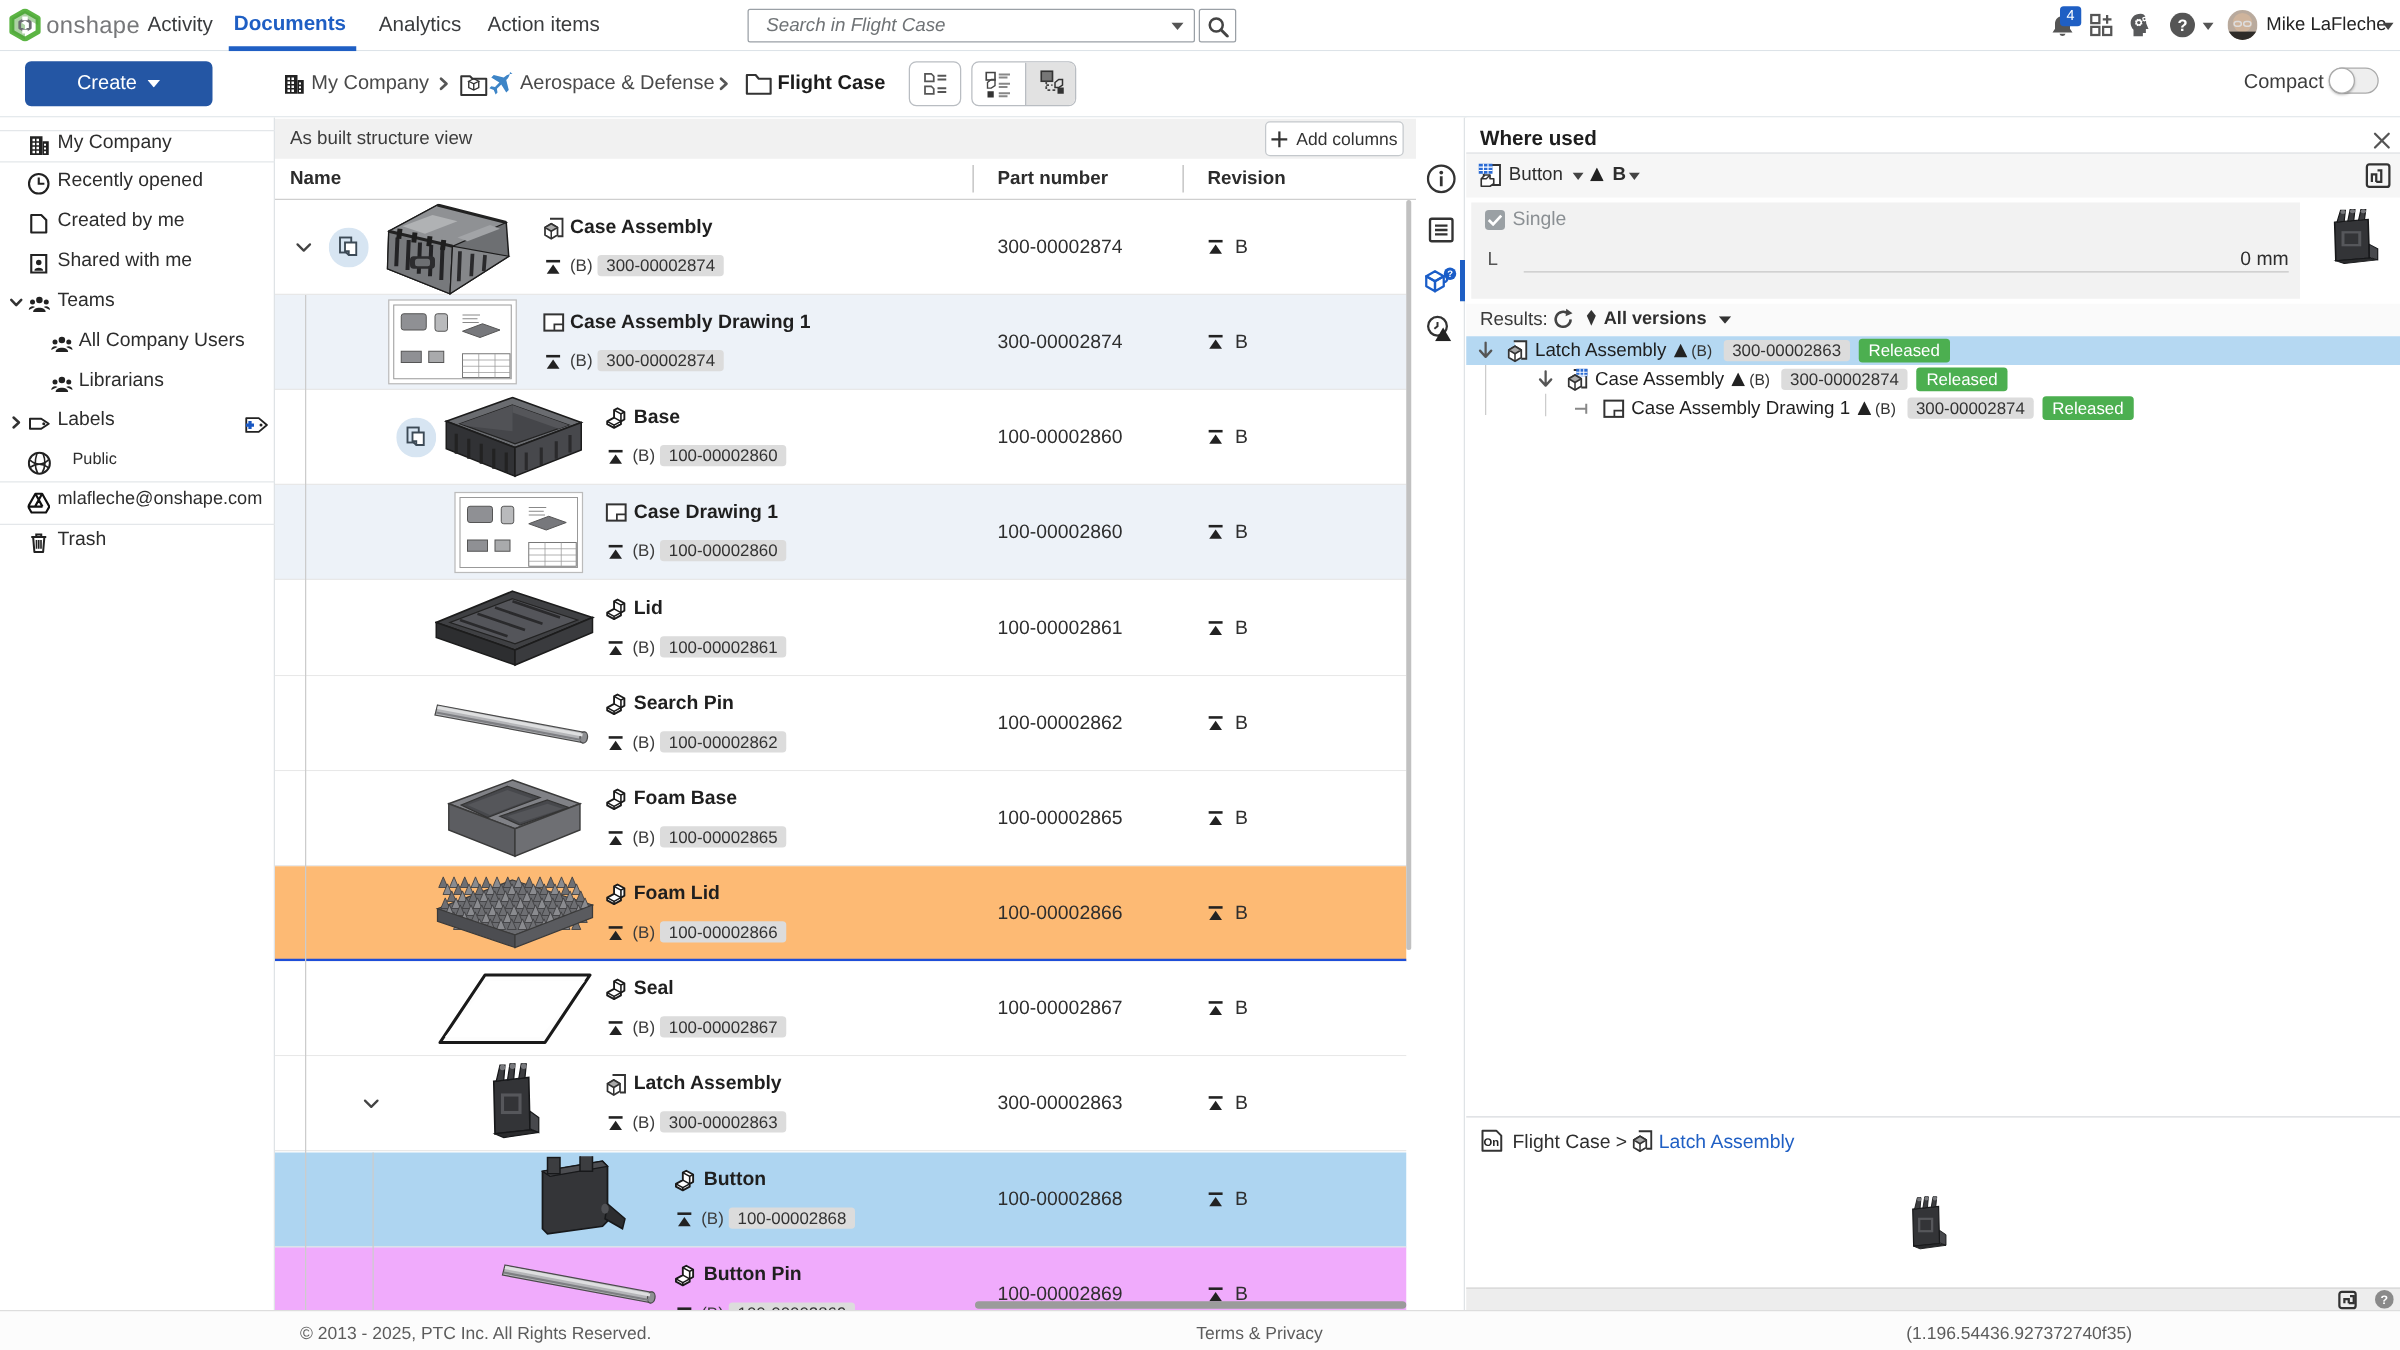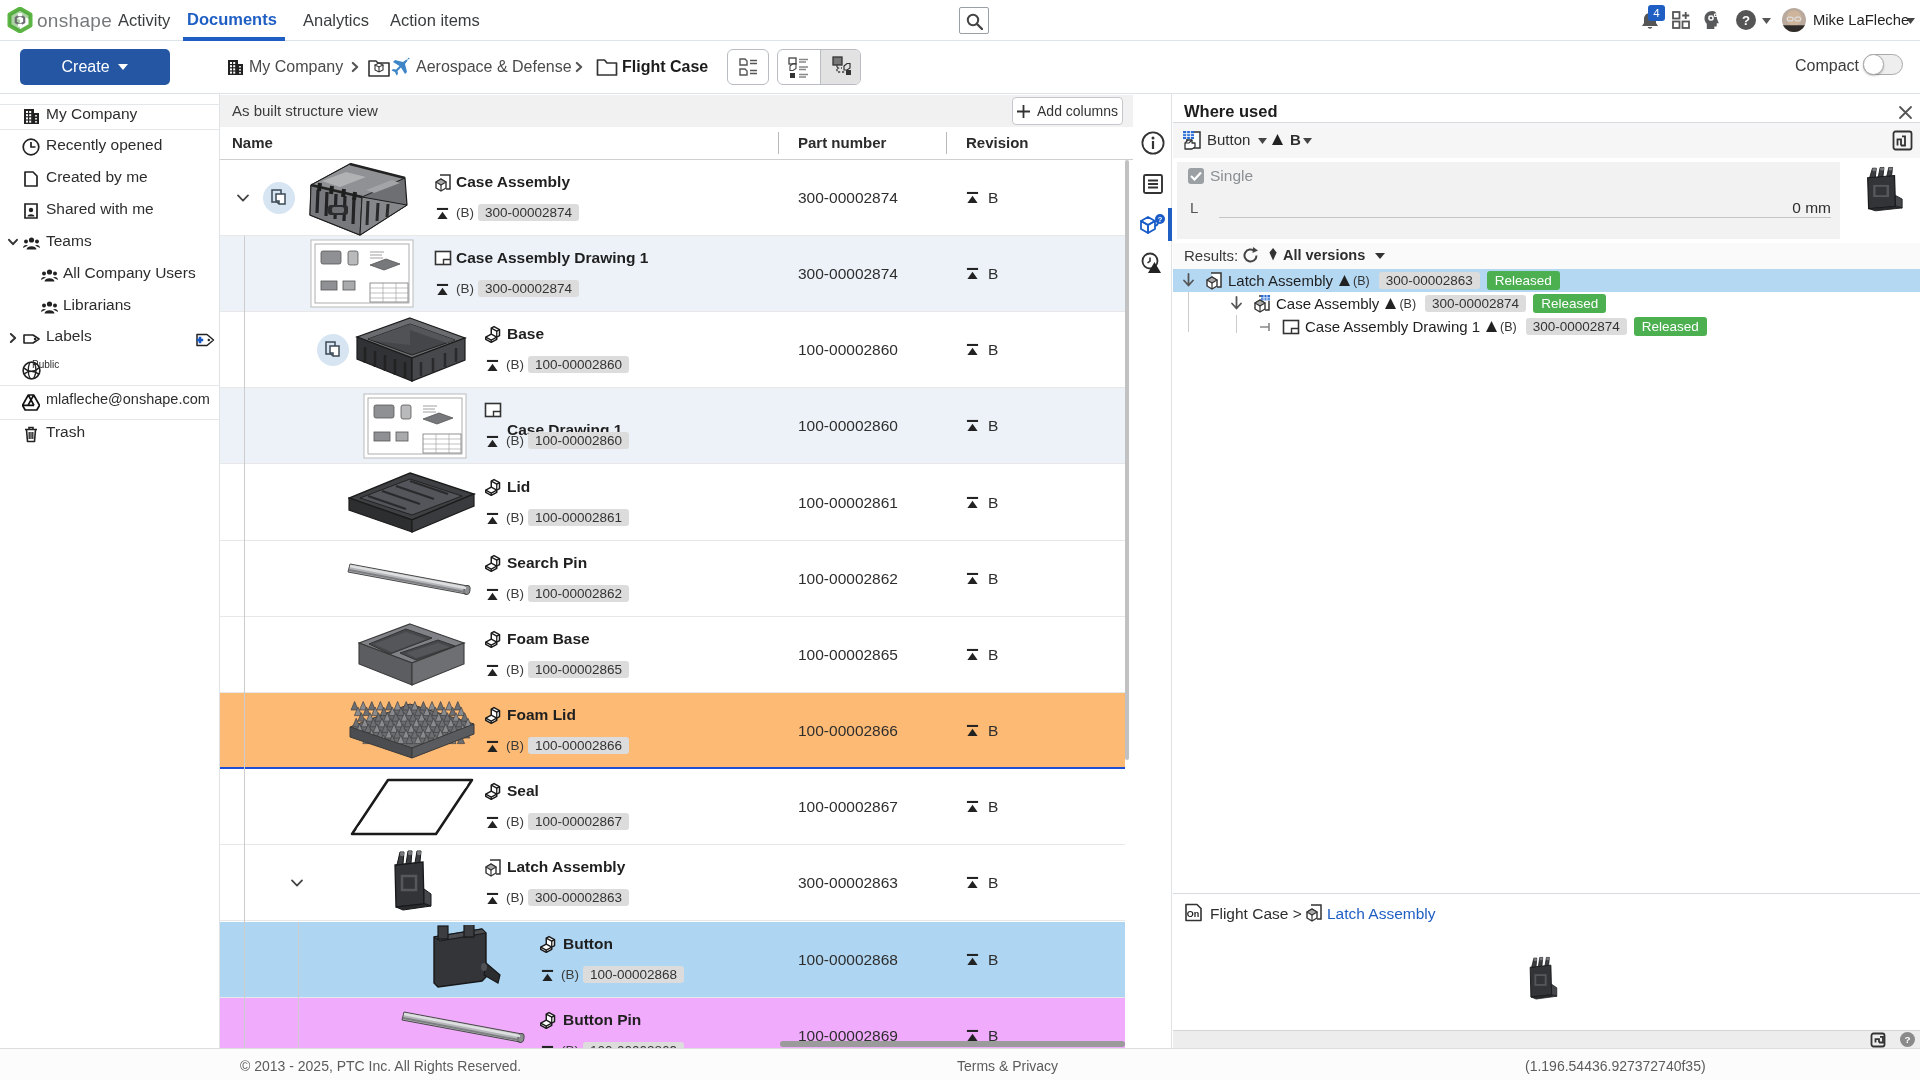--- a/index.html
+++ b/index.html
@@ -27,6 +27,14 @@
 <div class="abs" style="left:183px;top:37px;width:102px;height:4px;background:#1f5fc4;"></div>
 <div class="abs" style="left:303px;top:11px;font-size:16.5px;color:#3a3c3e;">Analytics</div>
 <div class="abs" style="left:390px;top:11px;font-size:16.5px;color:#3a3c3e;">Action items</div>
+<div class="abs" style="left:598px;top:7px;width:358px;height:27px;border:1px solid #9aa0a6;border-radius:2px;background:#fff;">
+<div class="abs" style="left:14px;top:4px;font-size:15px;font-style:italic;color:#6f7376;">Search in Flight Case</div>
+<div class="abs" style="right:8px;top:10px;">
+        <svg width="10" height="6" viewBox="0 0 10 6" style="">
+          <polygon points="0,0 10,0 5.0,6" fill="#555"></polygon>
+        </svg>
+      </div>
+    </div>
 <div class="abs flex" style="left:959px;top:7px;width:30px;height:27px;border:1px solid #9aa0a6;border-radius:2px;justify-content:center;">
       <svg width="18" height="18" viewBox="0 0 18 18" style="">
         <circle cx="8" cy="8" r="5.2" fill="none" stroke="#444" stroke-width="2"></circle>

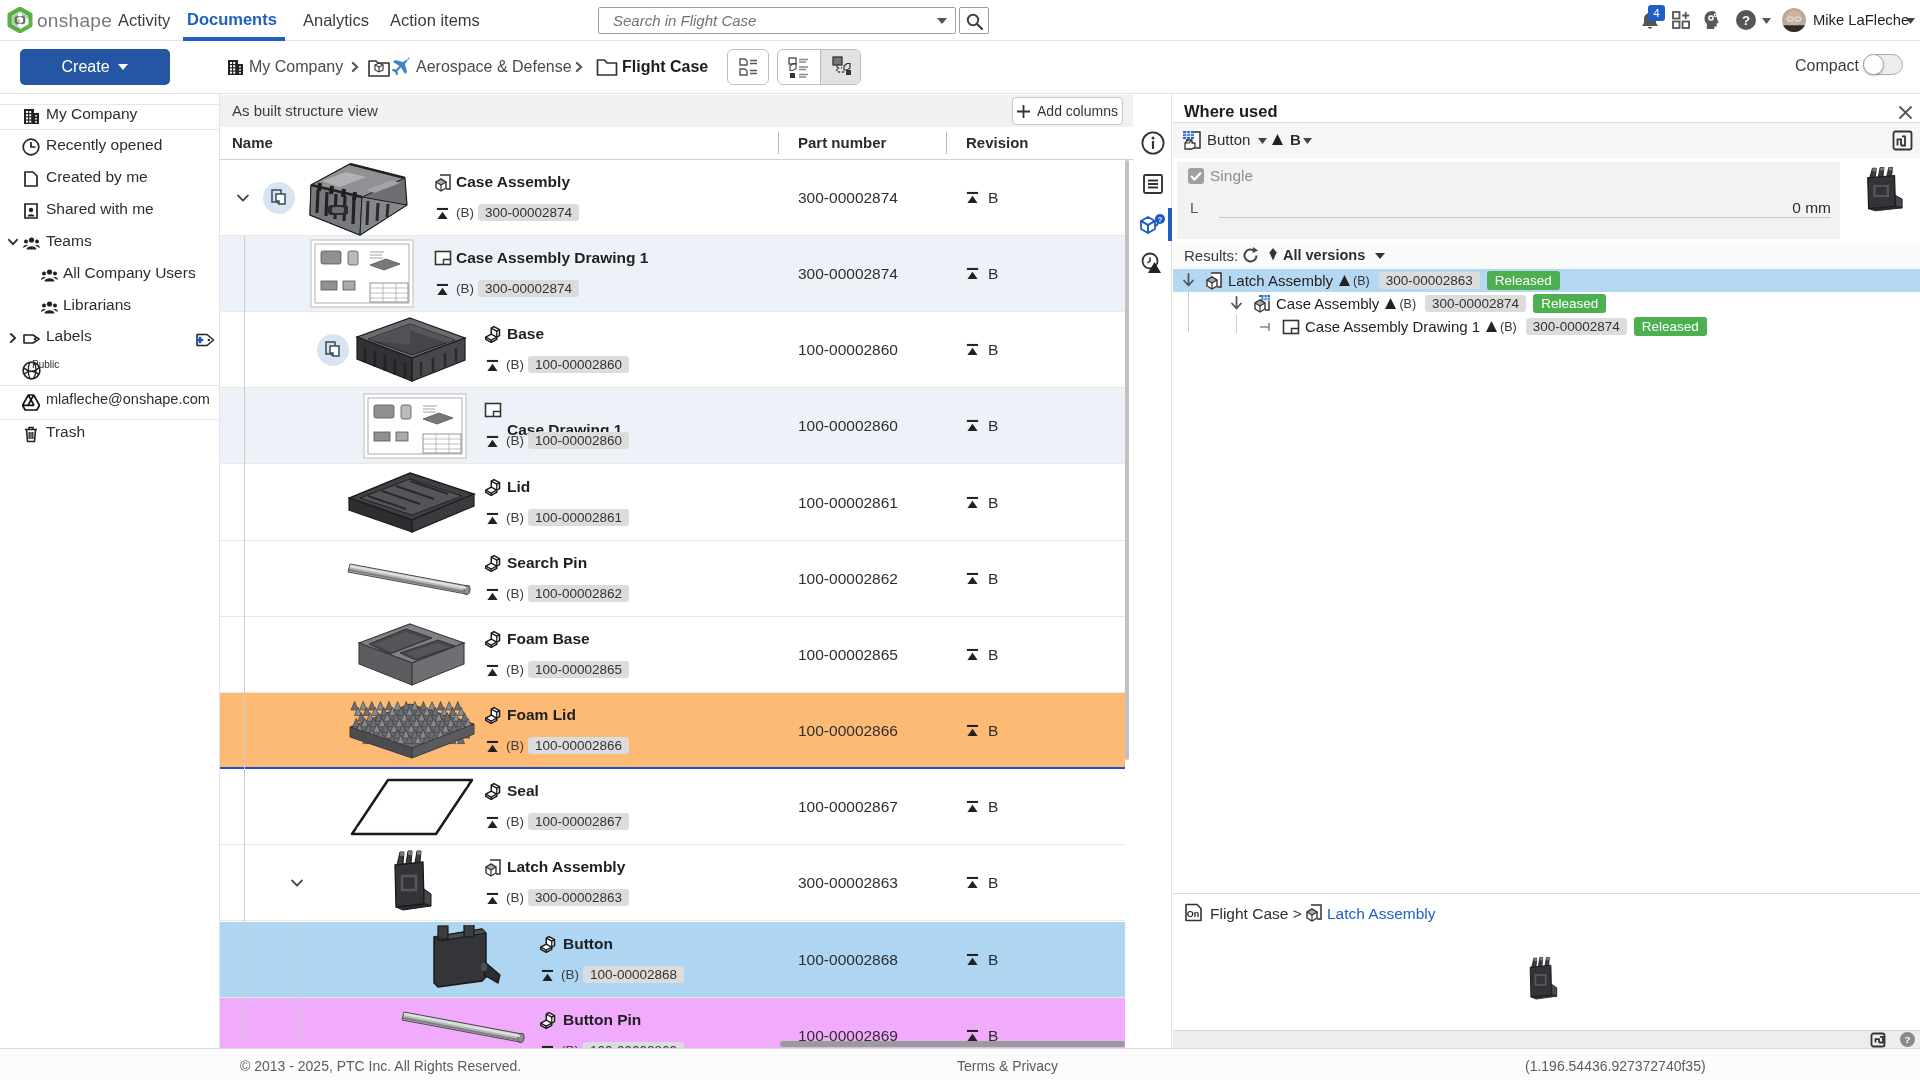--- a/index.html
+++ b/index.html
@@ -297,7 +297,7 @@
         <path d="M7.6000000000000005 1.5 q -3 9.5 0.5 16 M12.35 1.6 q 3.4 8.55 -0.6 15.6" fill="none" stroke="#222" stroke-width="1.3"></path>
       </svg>
     </div>
-<div class="abs" style="left:32px;top:265px;font-size:10px;color:#2d2d2d;">Public</div>
+<div class="abs" style="left:58px;top:265px;font-size:13px;color:#2d2d2d;">Public</div>
 <div class="abs" style="left:0;top:291px;width:220px;height:0;border-top:1px solid #e4e7ea;"></div>
 <div class="abs" style="left:22px;top:299px;">
       <svg width="18" height="19" viewBox="0 0 18 19" style="">

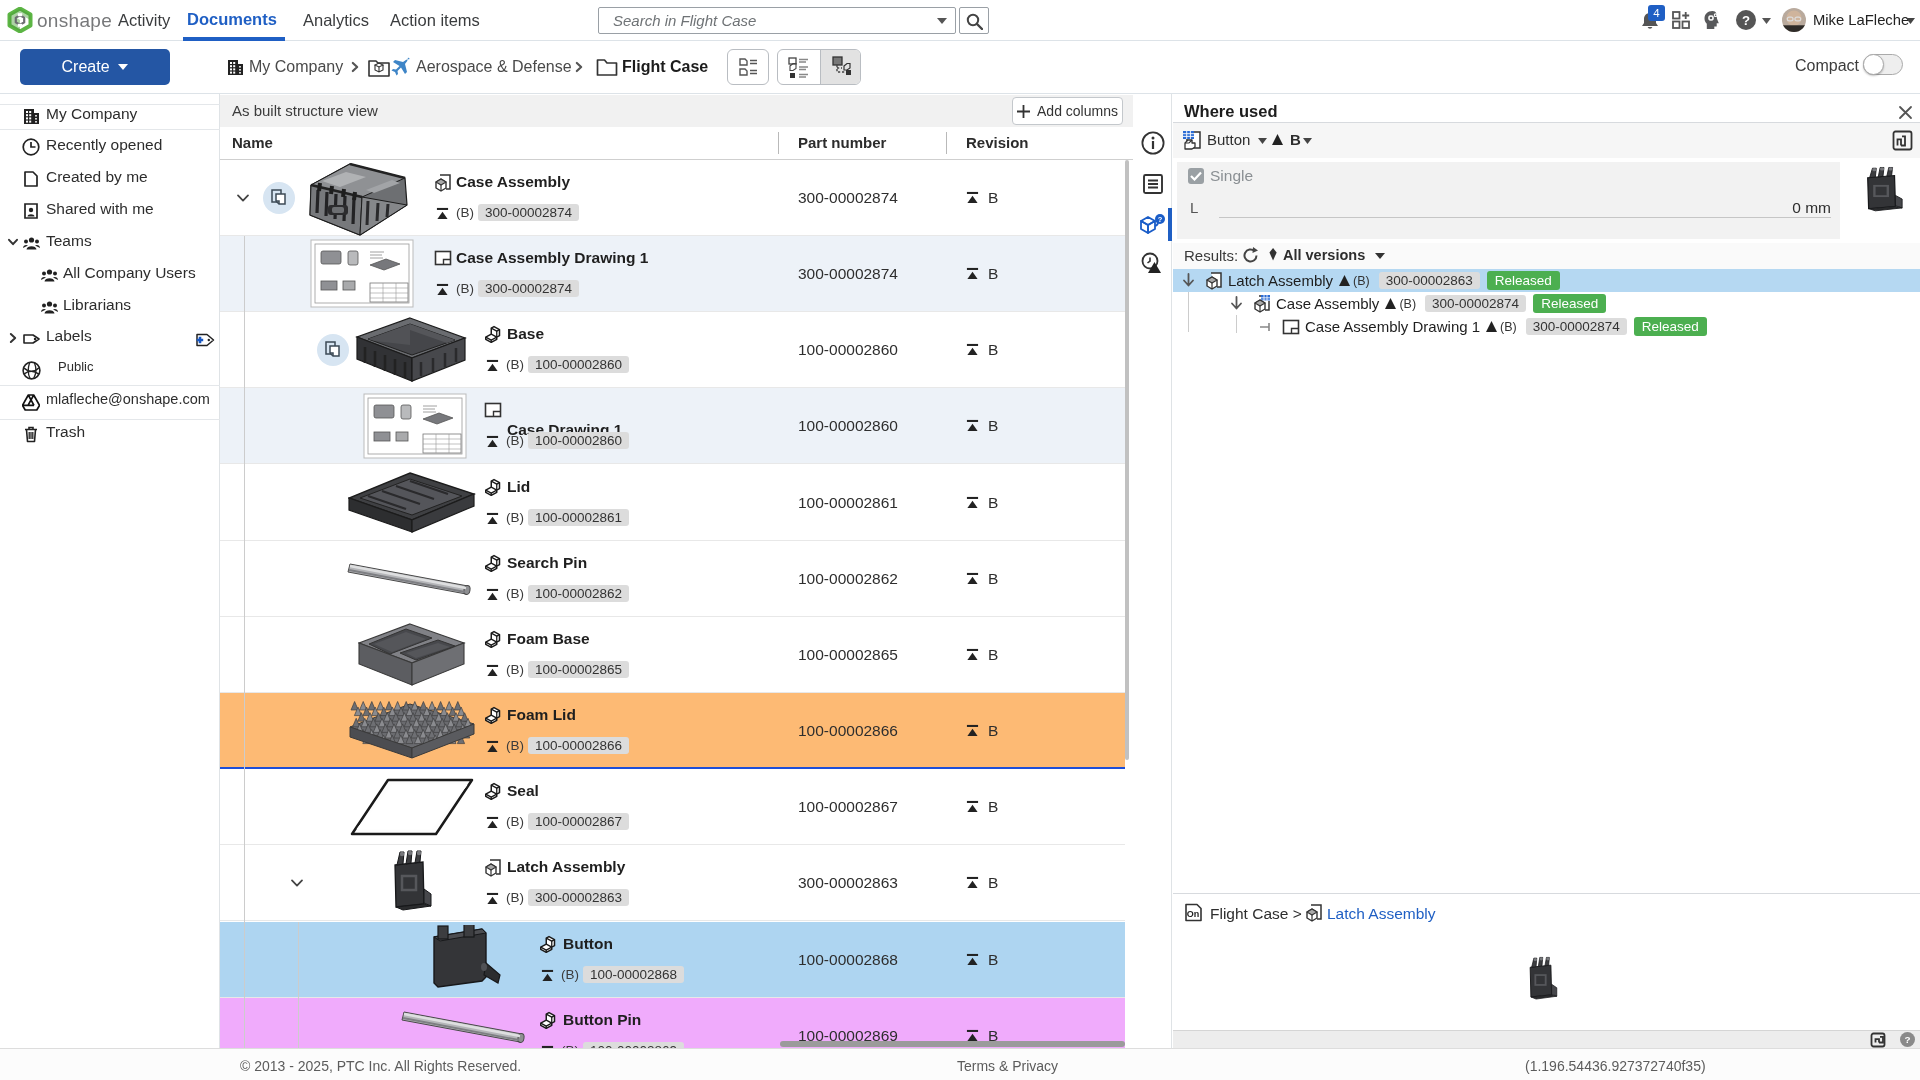--- a/index.html
+++ b/index.html
@@ -496,7 +496,7 @@
           <path d="M9.5 15.5 v-5 h7" fill="none" stroke="#333" stroke-width="1.4"></path>
         </svg>
       </div>
-<div class="abs" style="left:287px;top:13px;font-size:15.5px;font-weight:bold;color:#1f1f1f;margin-top:20px;">Case Drawing 1</div>
+<div class="abs" style="left:287px;top:13px;font-size:15.5px;font-weight:bold;color:#1f1f1f;">Case Drawing 1</div>
 <div class="abs" style="left:266px;top:47px;">
         <svg width="13" height="13" viewBox="0 0 13 13" style="">
           <rect x="0.9285714285714286" y="0.9285714285714286" width="11.142857142857142" height="2.042857142857143" fill="#222"></rect>

